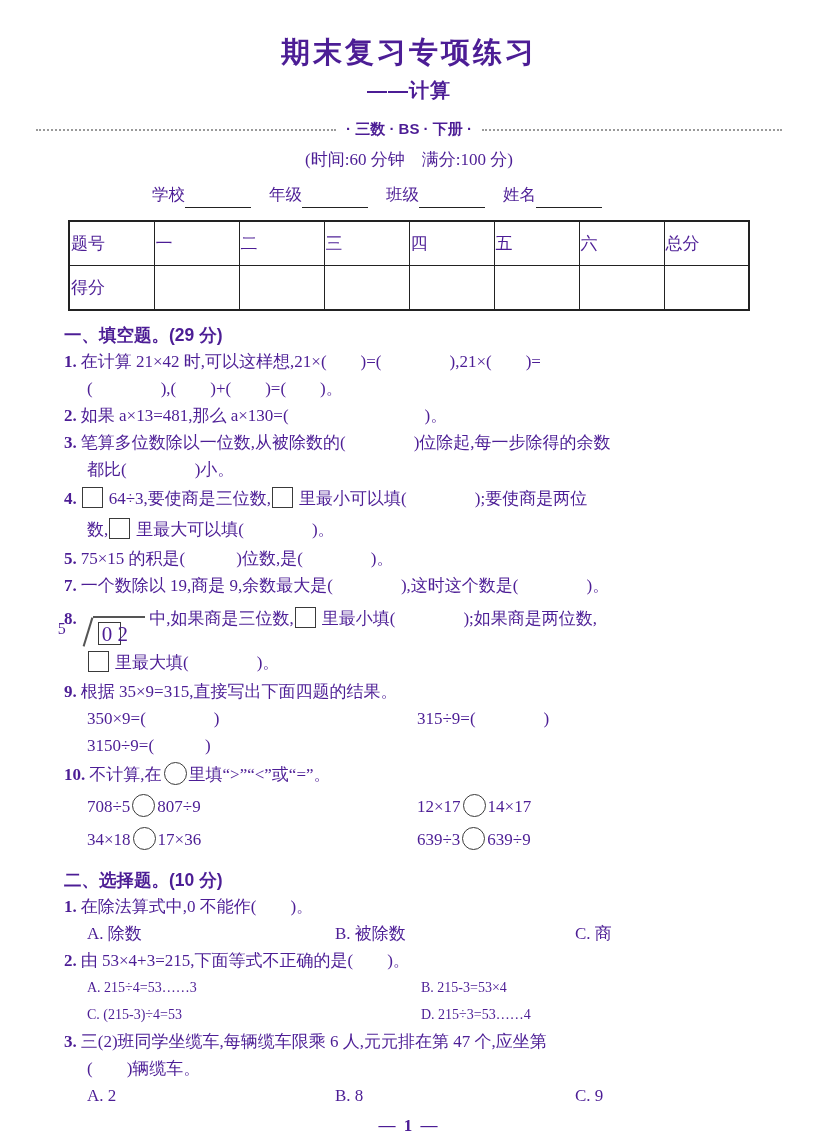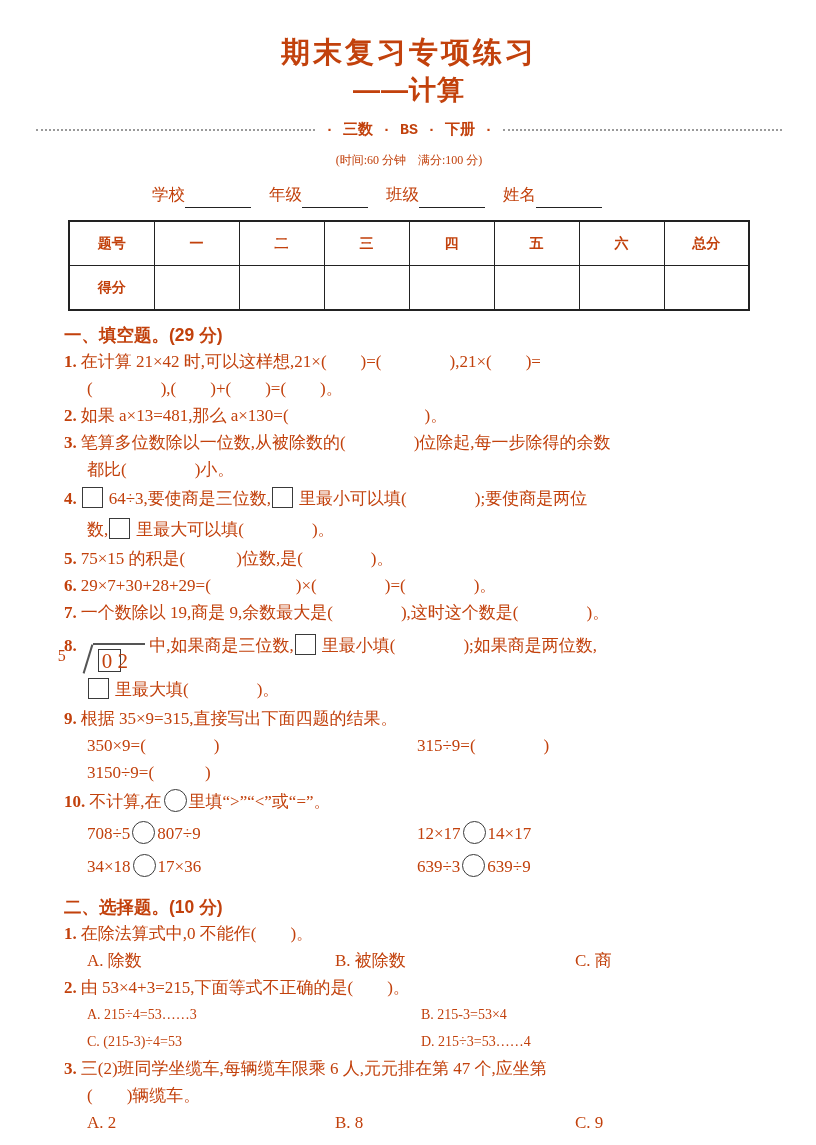--- a/index.html
+++ b/index.html
@@ -8,7 +8,7 @@
     width:816px; height:1145px;
     margin:0 auto;
     background:#ffffff;
-    color:#c2410c;
+    color:#4c1d95;
     font-family:"Liberation Serif","DejaVu Serif",serif;
     overflow:hidden;
     box-sizing:border-box;

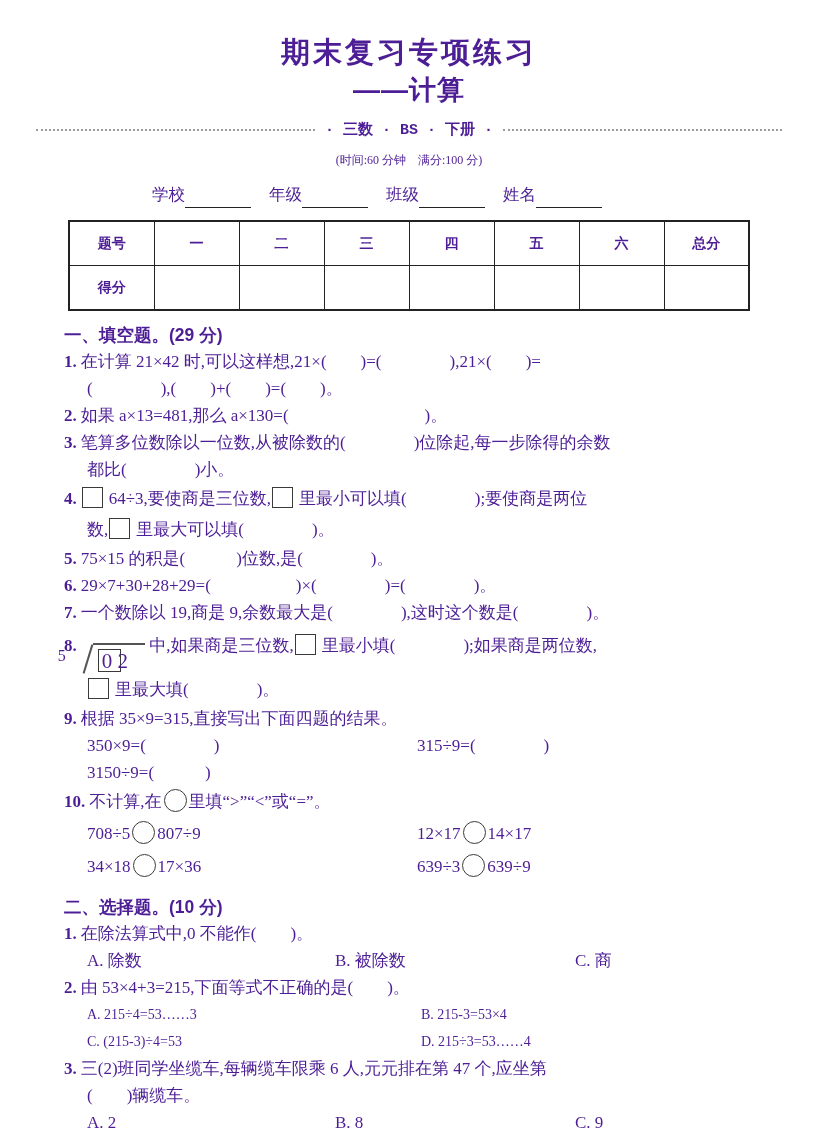--- a/index.html
+++ b/index.html
@@ -29,7 +29,7 @@
     text-align:center;
     font-family:"Liberation Sans","DejaVu Sans",sans-serif;
     font-weight:bold;
-    font-size:27px; line-height:30px;
+    font-size:20px; line-height:30px;
     letter-spacing:1px;
   }
   .divider {

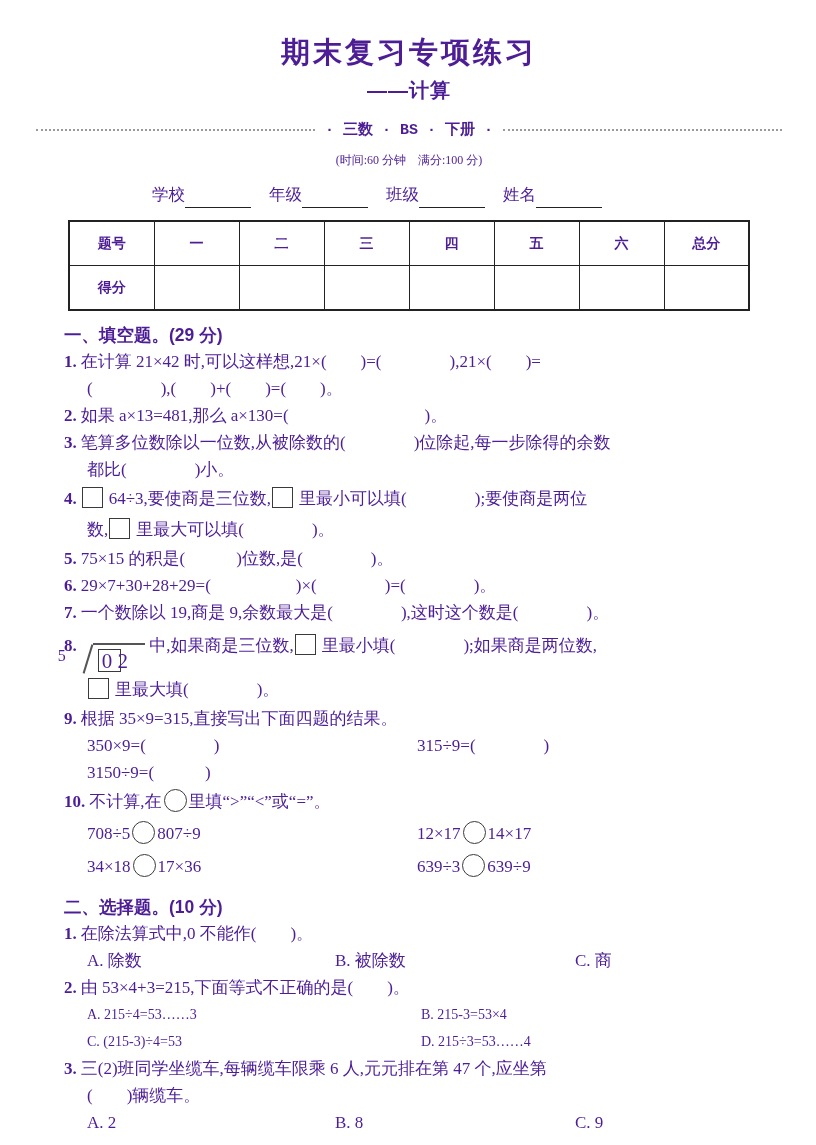--- a/index.html
+++ b/index.html
@@ -39,7 +39,7 @@
   .divider .line { flex:1; border-top:2px dotted #9a9a9a; height:0; }
   .divider .edition {
     padding:0 10px;
-    font-family:Liberation Mono, monospace;
+    font-family:Liberation Sans, sans-serif;
     font-weight:bold;
     font-size:15px; white-space:nowrap;text-align:center;
   }

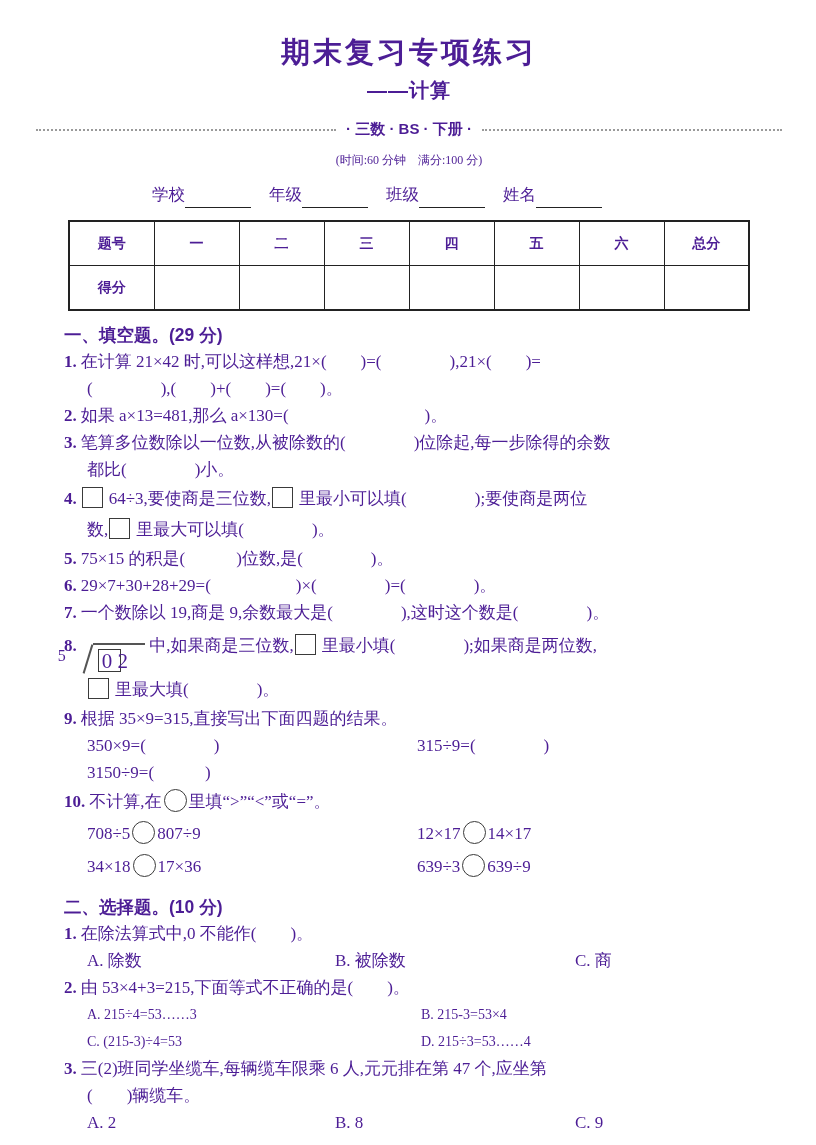--- a/index.html
+++ b/index.html
@@ -43,7 +43,7 @@
     font-weight:bold;
     font-size:15px; white-space:nowrap;text-align:center;
   }
-  .meta { margin-top:10px; text-align:center; font-size:12px; line-height:22px; }
+  .meta { margin-top:10px; text-align:center; font-size:17px; line-height:22px; }
 
   .infoline {
     margin:11px 0 0 88px;

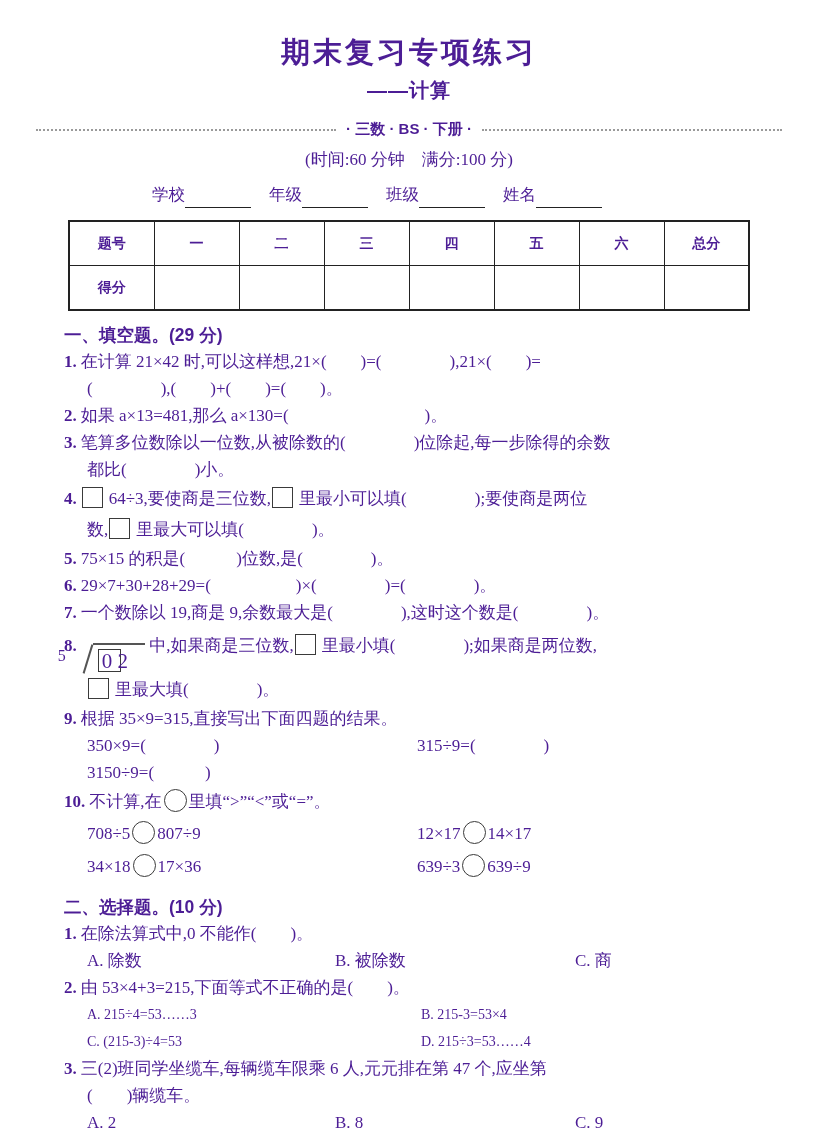--- a/index.html
+++ b/index.html
@@ -64,9 +64,9 @@
   }
   table.score td {
     border:1.2px solid #222;
-    height:41px; text-align:center; vertical-align:middle;
-    font-family:"Liberation Sans","DejaVu Sans",sans-serif;
-    font-size:14px; font-weight:bold;
+    height:41px; vertical-align:middle;
+    font-family:"Liberation Sans","DejaVu Sans",sans-serif;
+    font-size:17px; font-weight:normal;
   }
 
   

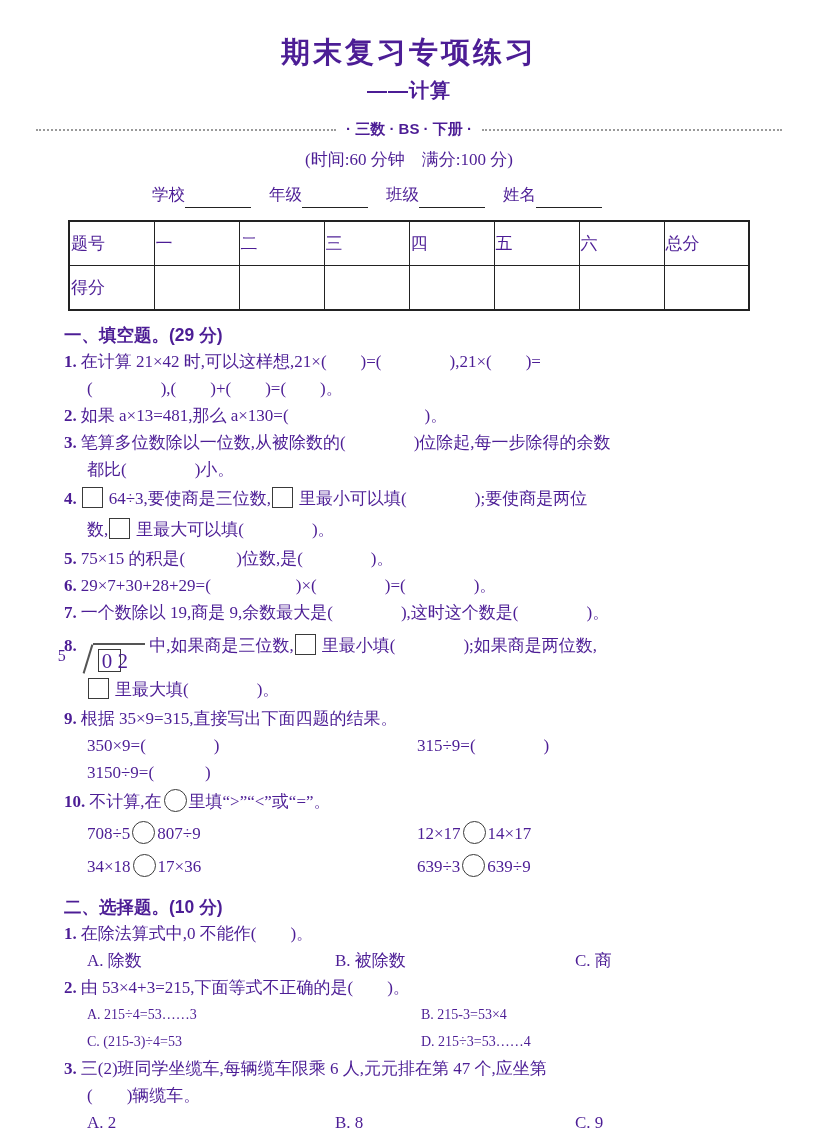--- a/index.html
+++ b/index.html
@@ -190,7 +190,6 @@
 
     <div class="qline"><b class="qno">5.</b><span>75×15 的积是(   )位数,是(    )。</span></div>
 
-    <div class="qline"><b class="qno">6.</b><span>29×7+30+28+29=(     )×(    )=(    )。</span></div>
 
     <div class="qline"><b class="qno">7.</b><span>一个数除以 19,商是 9,余数最大是(    ),这时这个数是(    )。</span></div>
 

